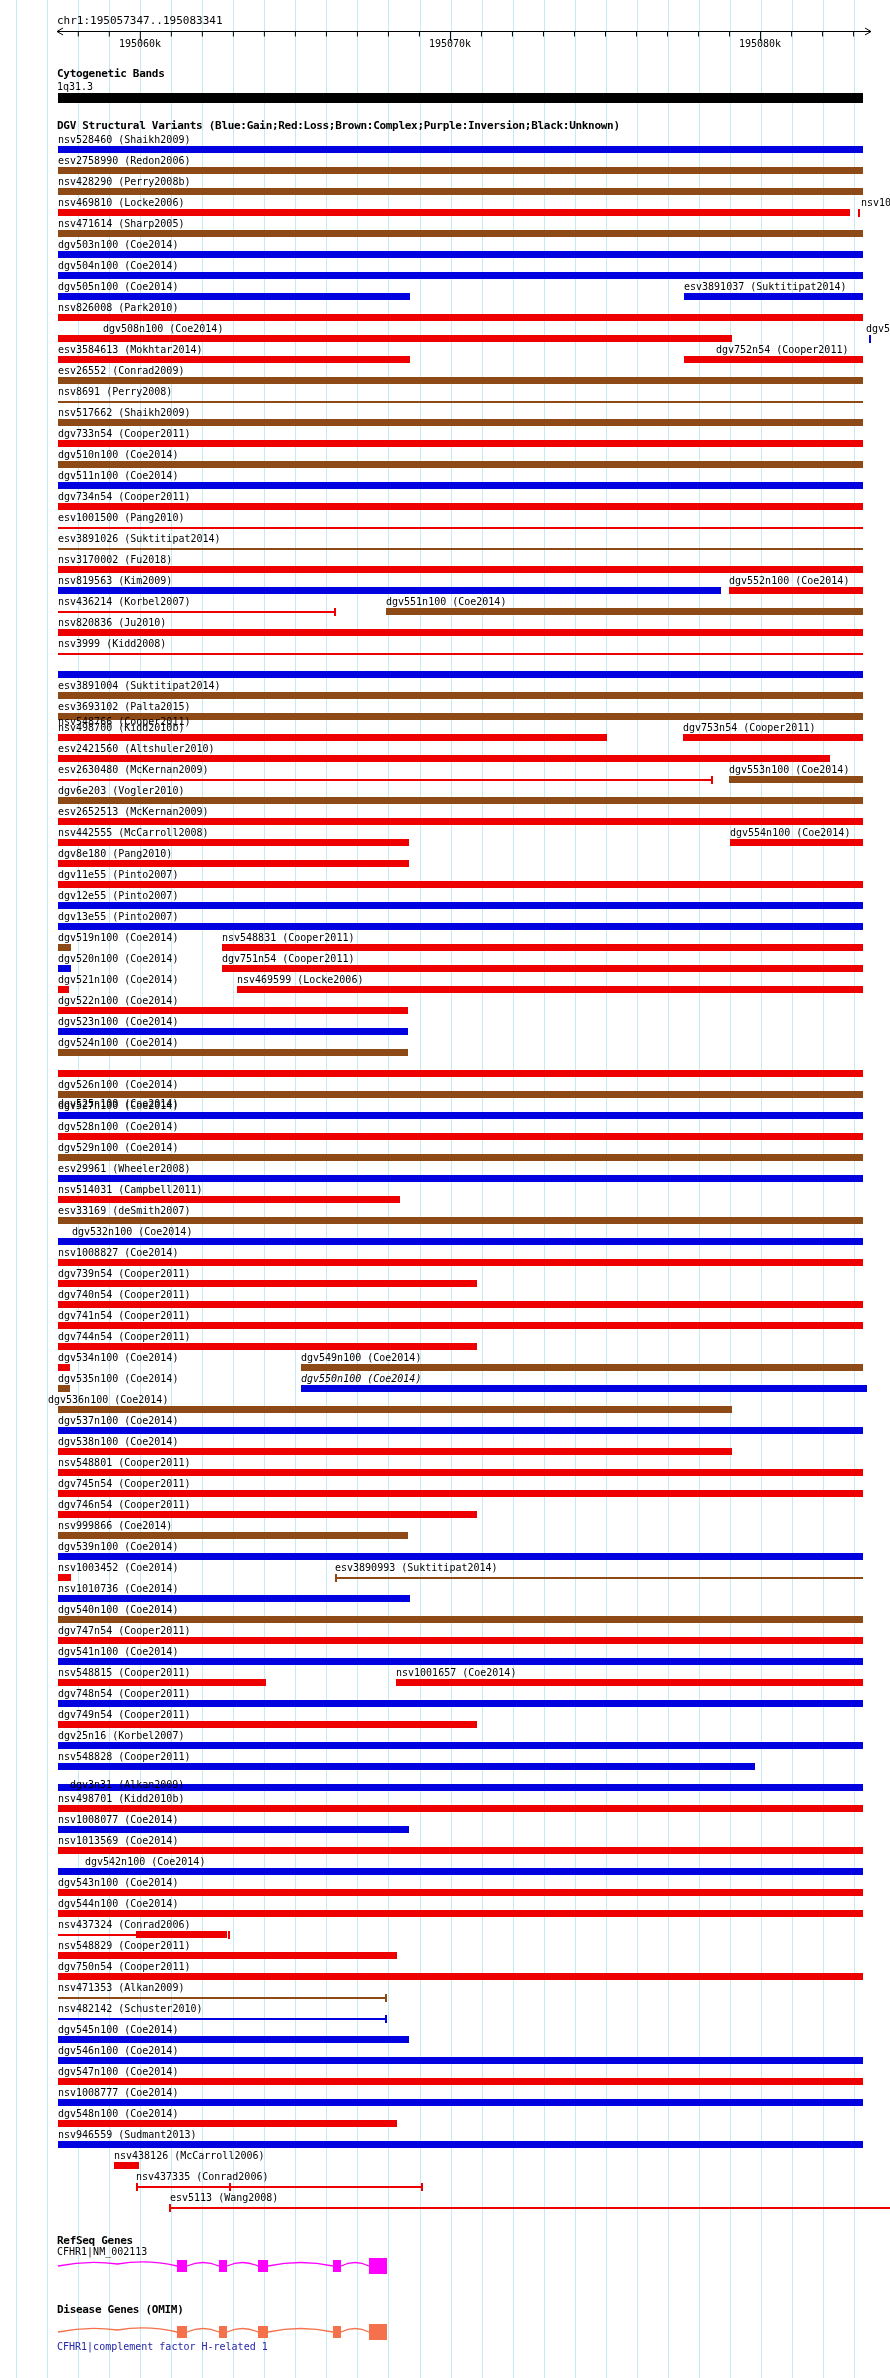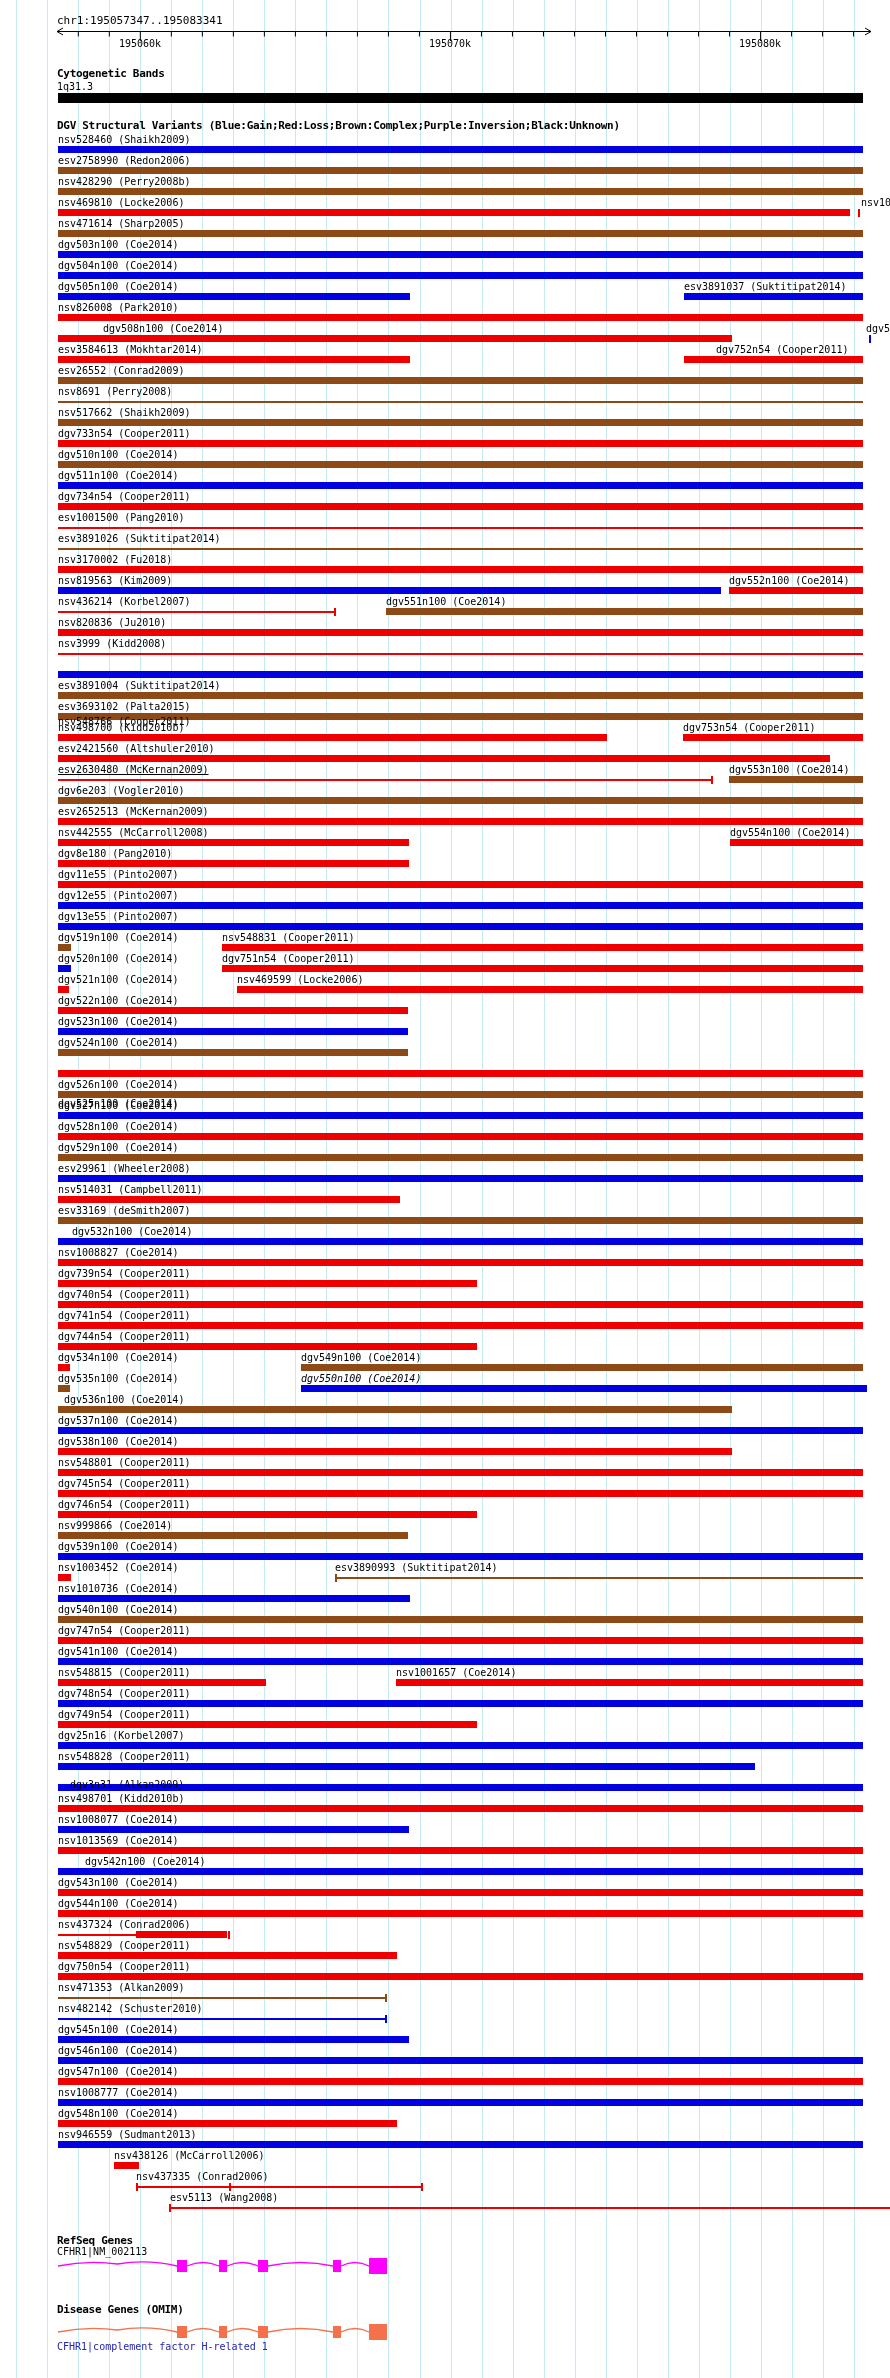--- a/index.html
+++ b/index.html
@@ -167,7 +167,7 @@
       <div class="seg" style="background: rgb(238, 0, 0); left: 683px; width: 180px; top: 734px; height: 7px;"></div>
       <div class="txt" style="left: 58px; top: 743px;">esv2421560 (Altshuler2010)</div>
       <div class="seg" style="background: rgb(238, 0, 0); left: 58px; width: 772px; top: 755px; height: 7px;"></div>
-      <div class="txt" style="left: 58px; top: 764px; text-decoration: underline;">esv2630480 (McKernan2009)</div>
+      <div class="txt" style="left: 58px; top: 764px;">esv2630480 (McKernan2009)</div>
       <div class="txt" style="left: 729px; top: 764px;">dgv553n100 (Coe2014)</div>
       <div class="seg" style="background: rgb(238, 0, 0); left: 58px; width: 654px; top: 779px; height: 2px;"></div>
       <div class="seg" style="background: rgb(238, 0, 0); left: 711px; width: 2px; top: 776px; height: 8px;"></div>

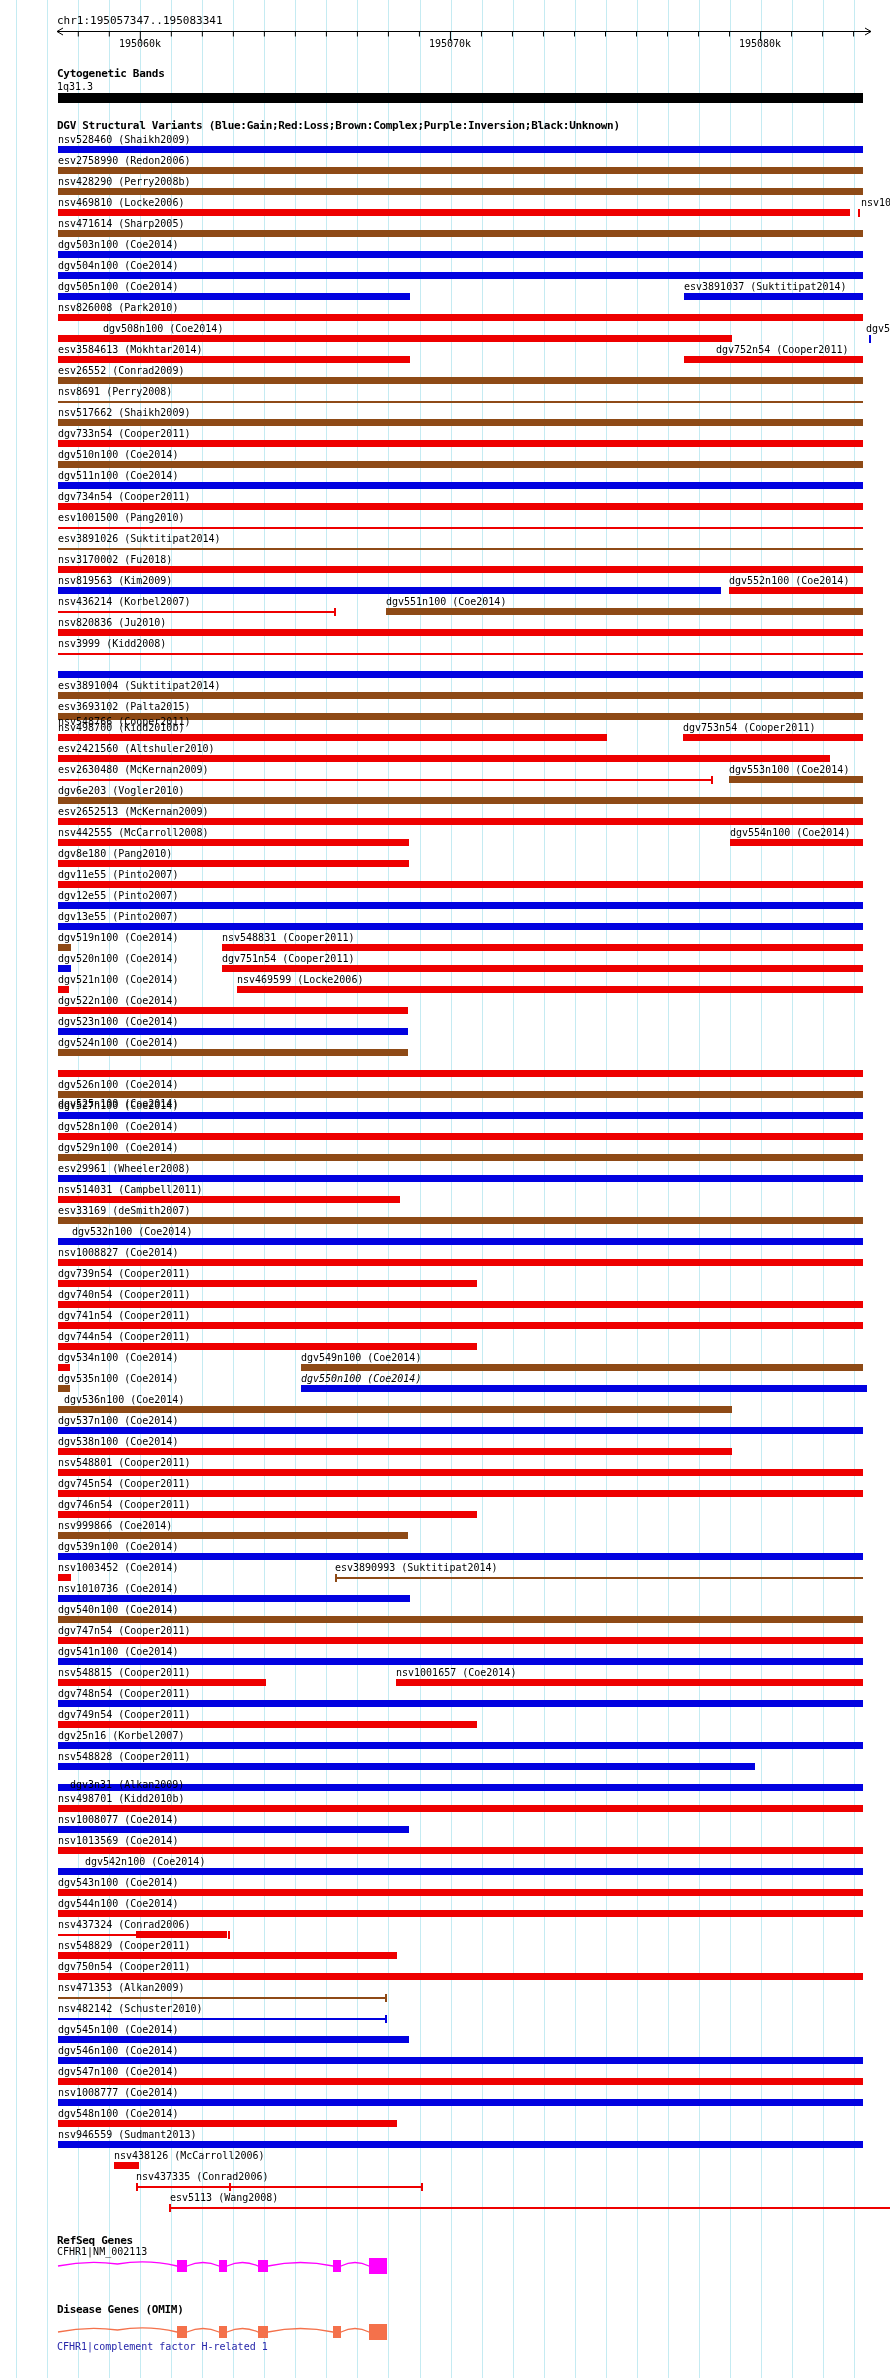--- a/index.html
+++ b/index.html
@@ -242,7 +242,7 @@
       <div class="txt" style="left: 301px; top: 1373px; font-style: italic;">dgv550n100 (Coe2014)</div>
       <div class="seg" style="background: rgb(142, 74, 22); left: 58px; width: 12px; top: 1385px; height: 7px;"></div>
       <div class="seg" style="background: rgb(2, 2, 224); left: 301px; width: 566px; top: 1385px; height: 7px;"></div>
-      <div class="txt" style="left: 64px; top: 1394px;">dgv536n100 (Coe2014)</div>
+      <div class="txt" style="left: 48px; top: 1394px;">dgv536n100 (Coe2014)</div>
       <div class="seg" style="background: rgb(142, 74, 22); left: 58px; width: 674px; top: 1406px; height: 7px;"></div>
       <div class="txt" style="left: 58px; top: 1415px;">dgv537n100 (Coe2014)</div>
       <div class="seg" style="background: rgb(2, 2, 224); left: 58px; width: 805px; top: 1427px; height: 7px;"></div>

